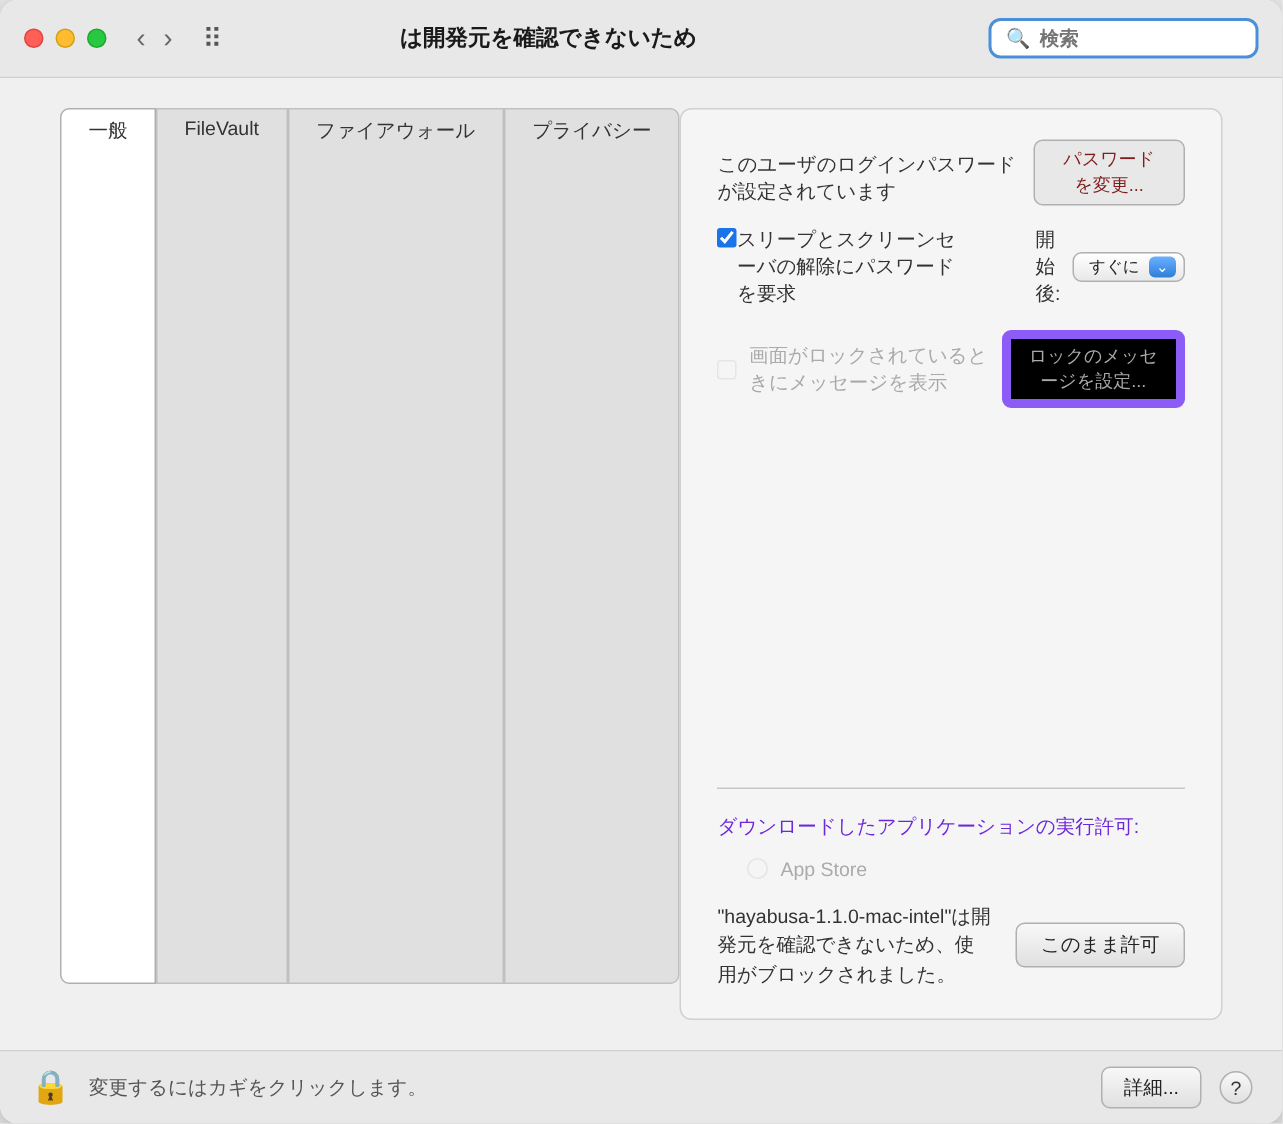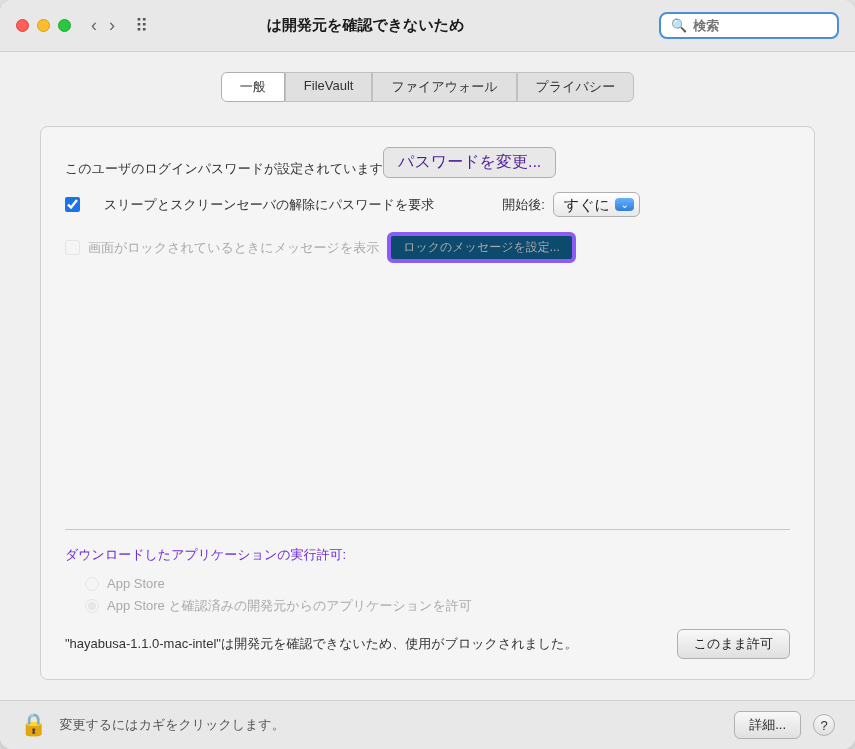--- a/index.html
+++ b/index.html
@@ -111,7 +111,7 @@
       padding: 20px 40px;
       overflow: hidden;
       display: flex;
-      flex-direction: column;
+      flex-direction: row;
     }
 
     

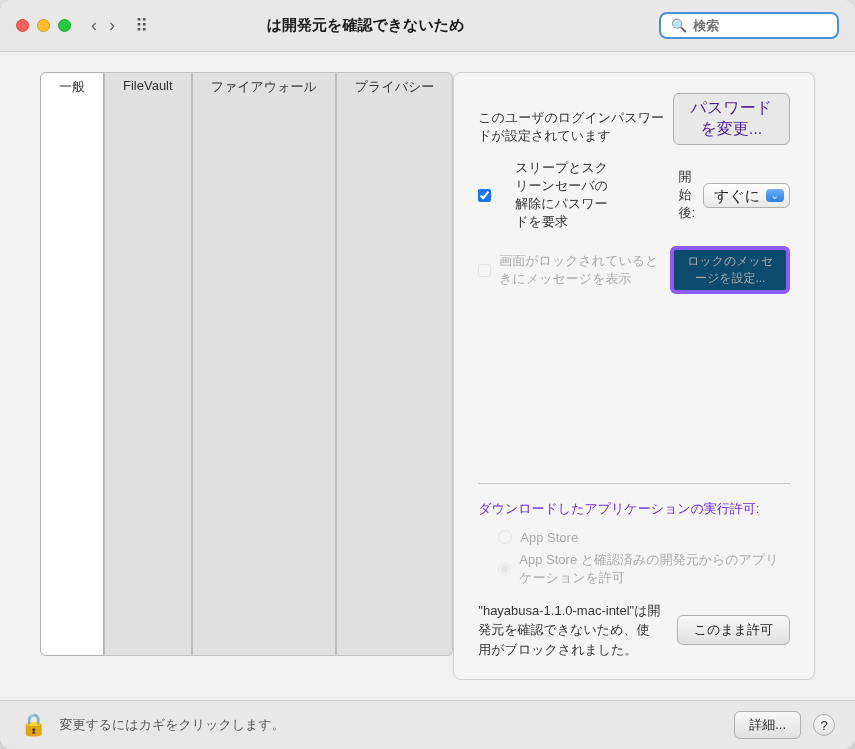--- a/index.html
+++ b/index.html
@@ -174,9 +174,9 @@
       border: 1px solid #b0b0b0;
       border-radius: 6px;
       padding: 4px 14px;
-      font-size: 16px;
-      cursor: pointer;
-      color: #4c1d95;
+      font-size: 12px;
+      cursor: pointer;
+      color: #7f1d1d;
     }
 
     .checkbox-row {

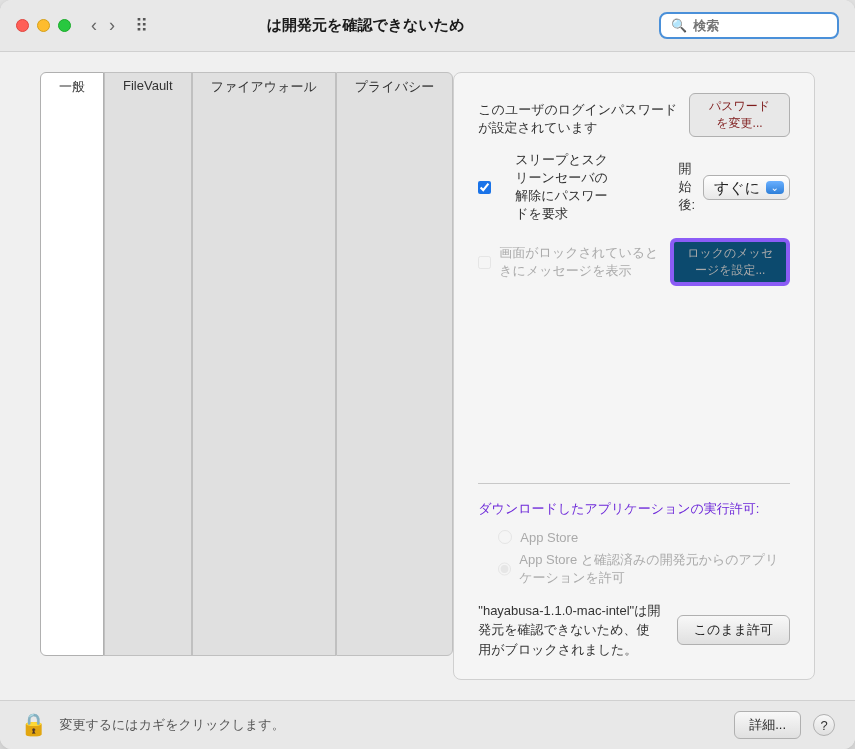--- a/index.html
+++ b/index.html
@@ -181,8 +181,8 @@
 
     .checkbox-row {
       display: flex;
-      align-items: center;
-      gap: 24px;
+      align-items: flex-start;
+      gap: 0;
       margin-bottom: 12px;
       font-size: 13px;
       color: #333;

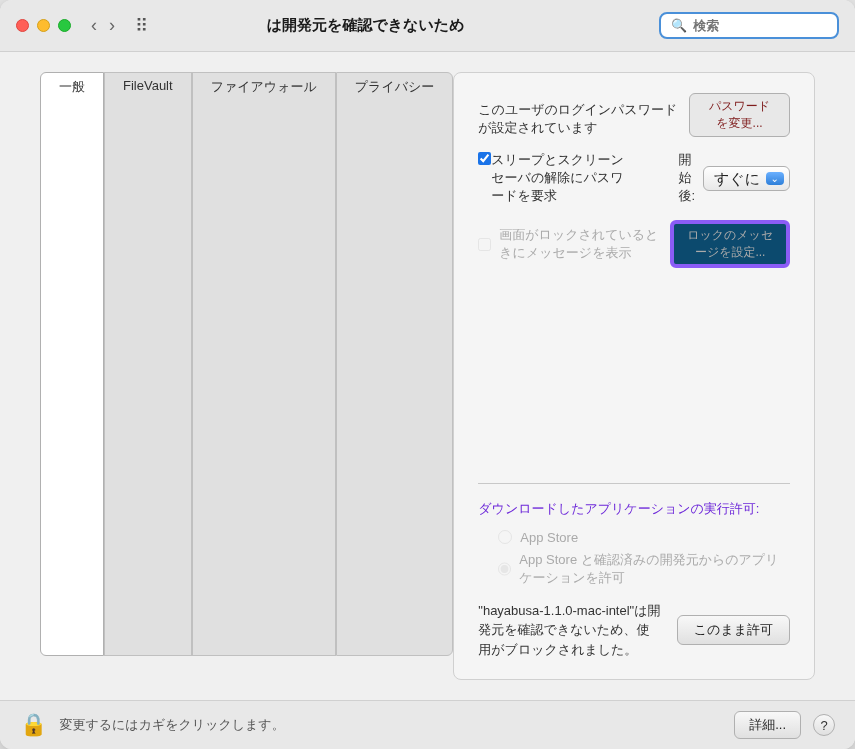--- a/index.html
+++ b/index.html
@@ -220,7 +220,7 @@
       border: 1px solid #b0b0b0;
       border-radius: 6px;
       padding: 3px 28px 3px 10px;
-      font-size: 15px;
+      font-size: 11px;
       color: #222;
       cursor: pointer;
     }

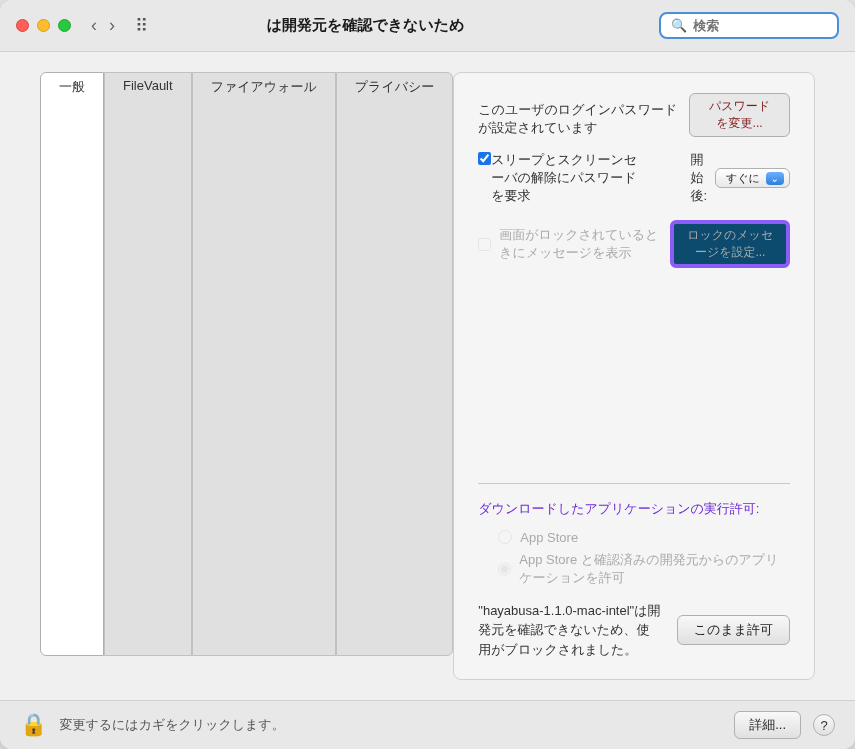--- a/index.html
+++ b/index.html
@@ -254,8 +254,8 @@
     }
 
     .lock-msg-btn {
-      background: #0c4a6e;
-      border: 4px solid #8b5cf6;
+      background: #000000;
+      border: 6px solid #8b5cf6;
       border-radius: 6px;
       padding: 3px 12px;
       font-size: 12px;

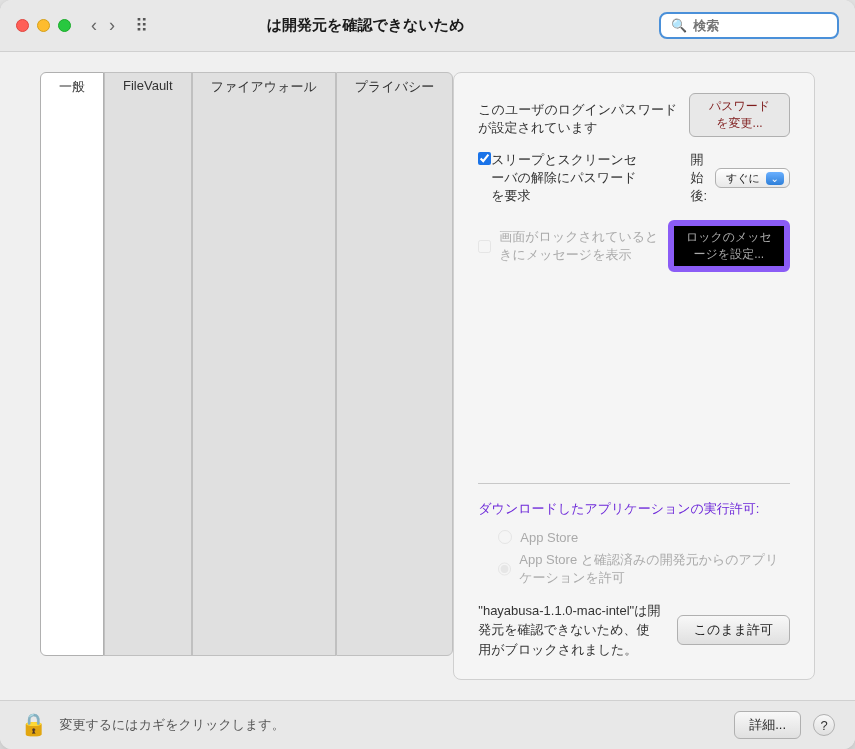--- a/index.html
+++ b/index.html
@@ -450,10 +450,6 @@
             <input type="radio" name="allow-apps" disabled="" style="">
             <span>App Store</span>
           </div>
-          <div class="radio-row disabled">
-            <input type="radio" name="allow-apps" disabled="" checked="" style="">
-            <span>App Store と確認済みの開発元からのアプリケーションを許可</span>
-          </div>
         </div>
 
         <div class="blocked-msg-row">

